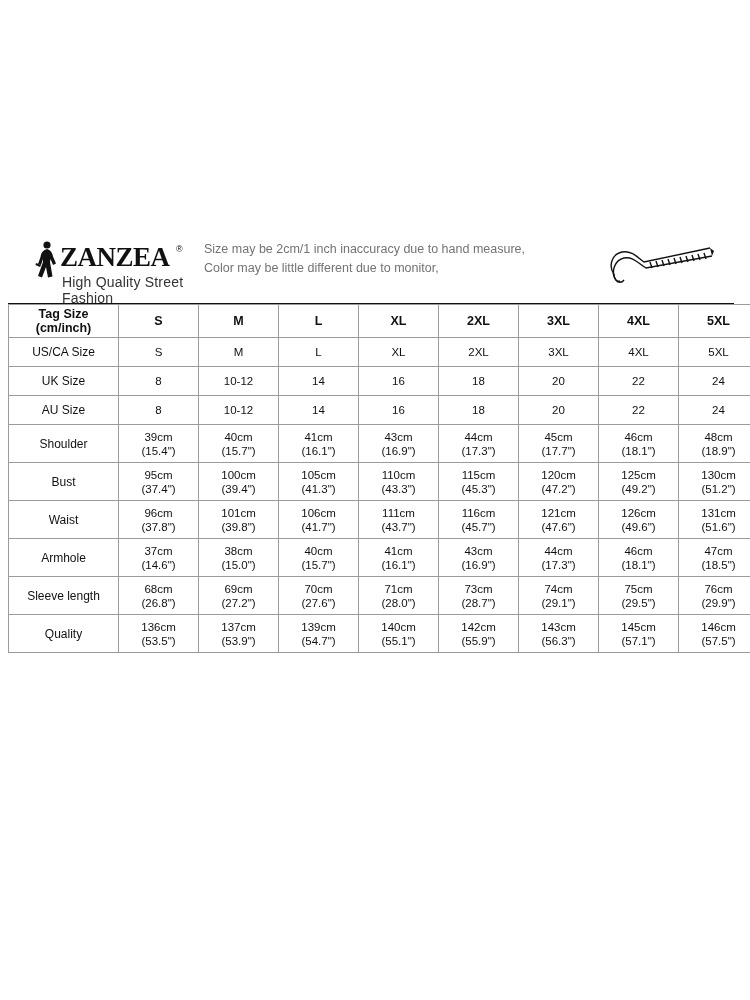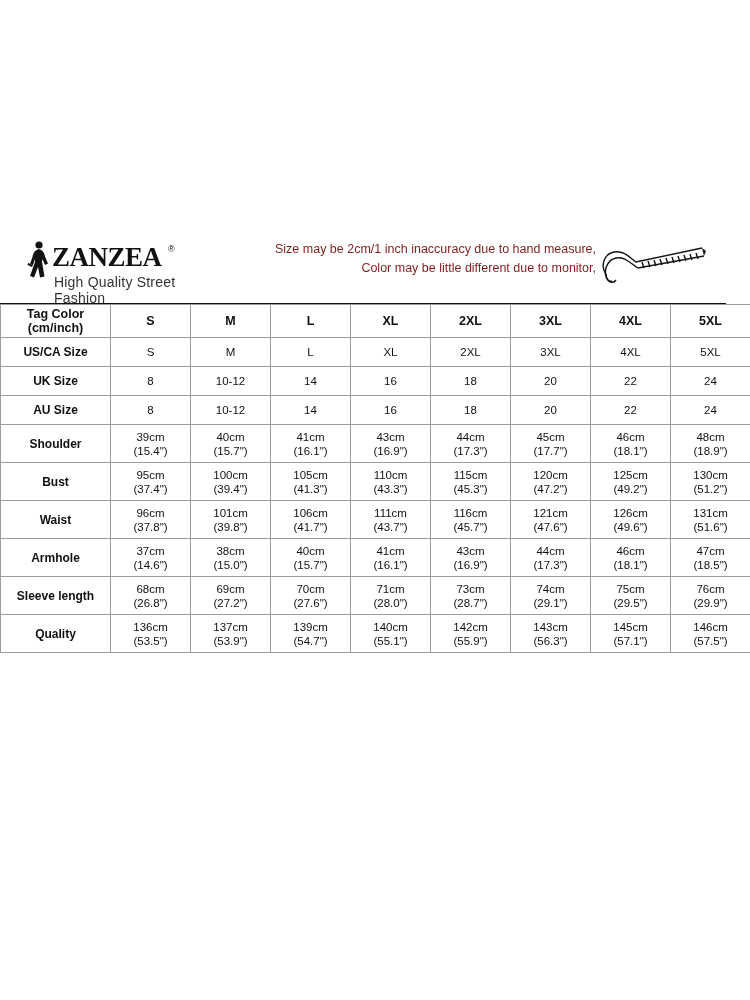--- a/index.html
+++ b/index.html
@@ -16,7 +16,7 @@
   }
   .chart-wrap {
     position: absolute;
-    left: 0; top: 236px;
+    left: 8px; top: 236px;
     width: 726px;
   }
 

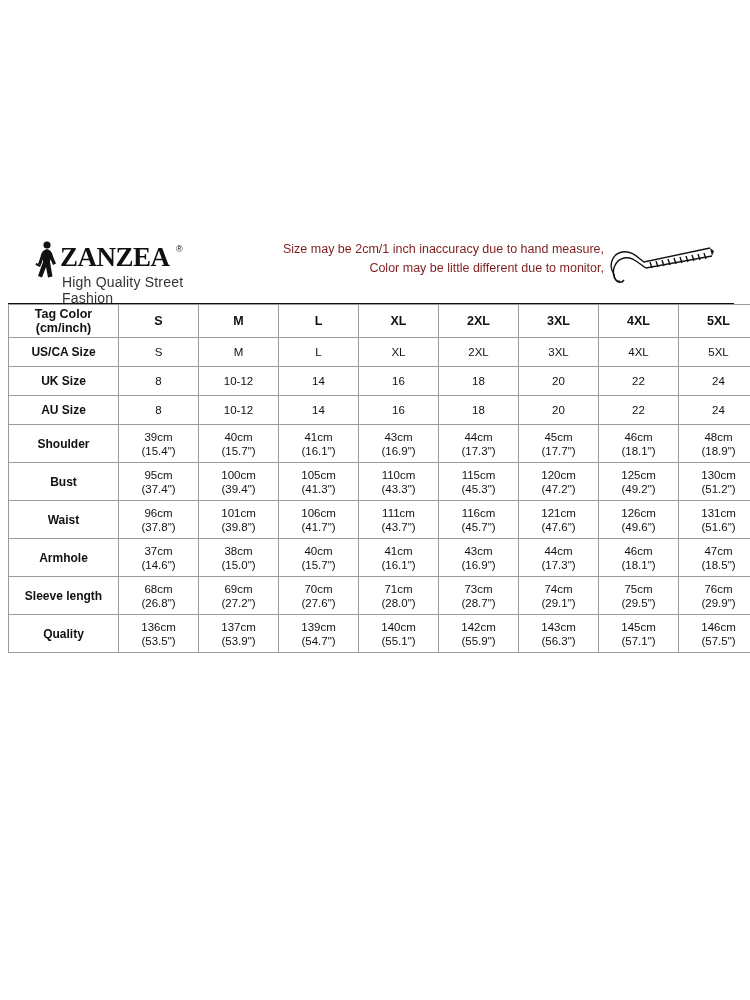--- a/index.html
+++ b/index.html
@@ -62,10 +62,10 @@
     position: absolute;
     left: 196px; top: 4px;
     width: 400px;
-    text-align: right;
+    text-align: left;
     font-size: 12.5px;
     line-height: 19px;
-    color: #7f1d1d;
+    color: #737373;
   }
   .tape {
     position: absolute;

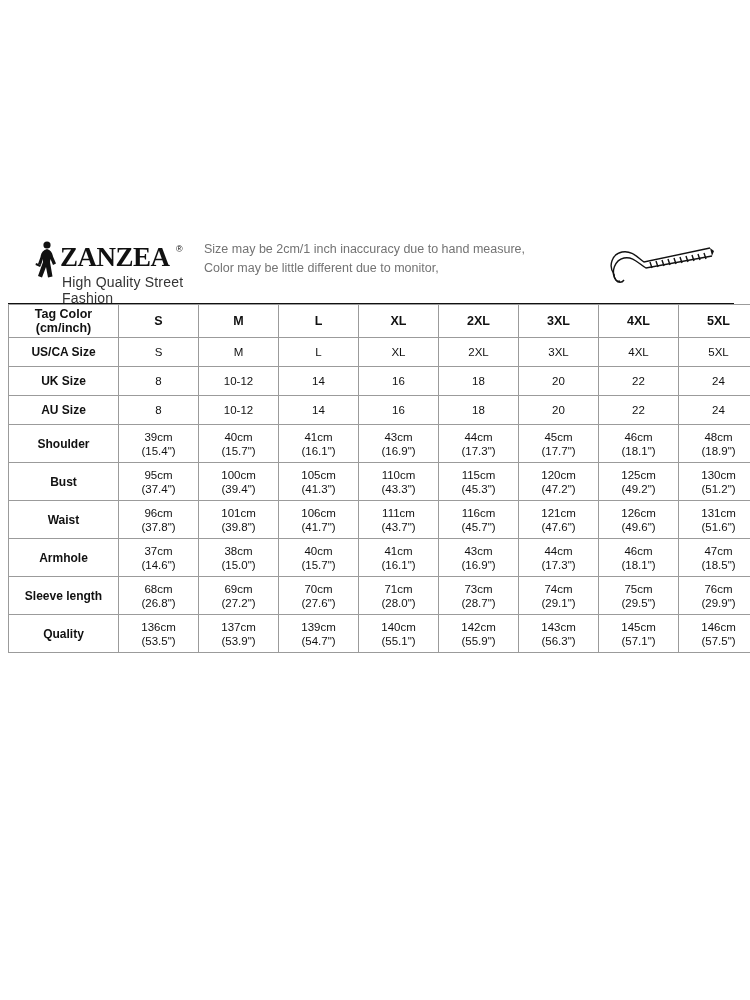--- a/index.html
+++ b/index.html
@@ -142,7 +142,7 @@
       <tbody>
           <tr class="head sizerow">
             <td class="rowhead">
-              <span class="cm">Tag Color</span>
+              <span class="cm">Tag Size</span>
               <span class="inch">(cm/inch)</span>
             </td>
             <td>S</td>

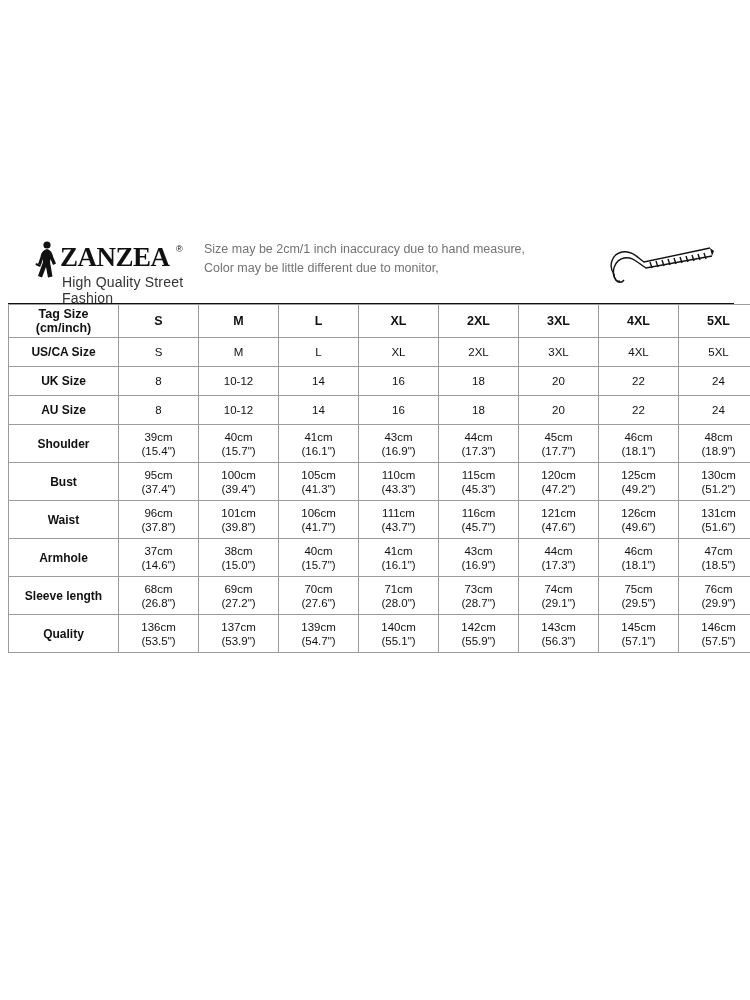--- a/index.html
+++ b/index.html
@@ -88,7 +88,7 @@
     padding: 0;
   }
   th.rowhead, td.rowhead {
-    font-weight: bold;
+    font-weight: normal;
     font-size: 12px;
     width: 110px;
     padding: 2px 0;

